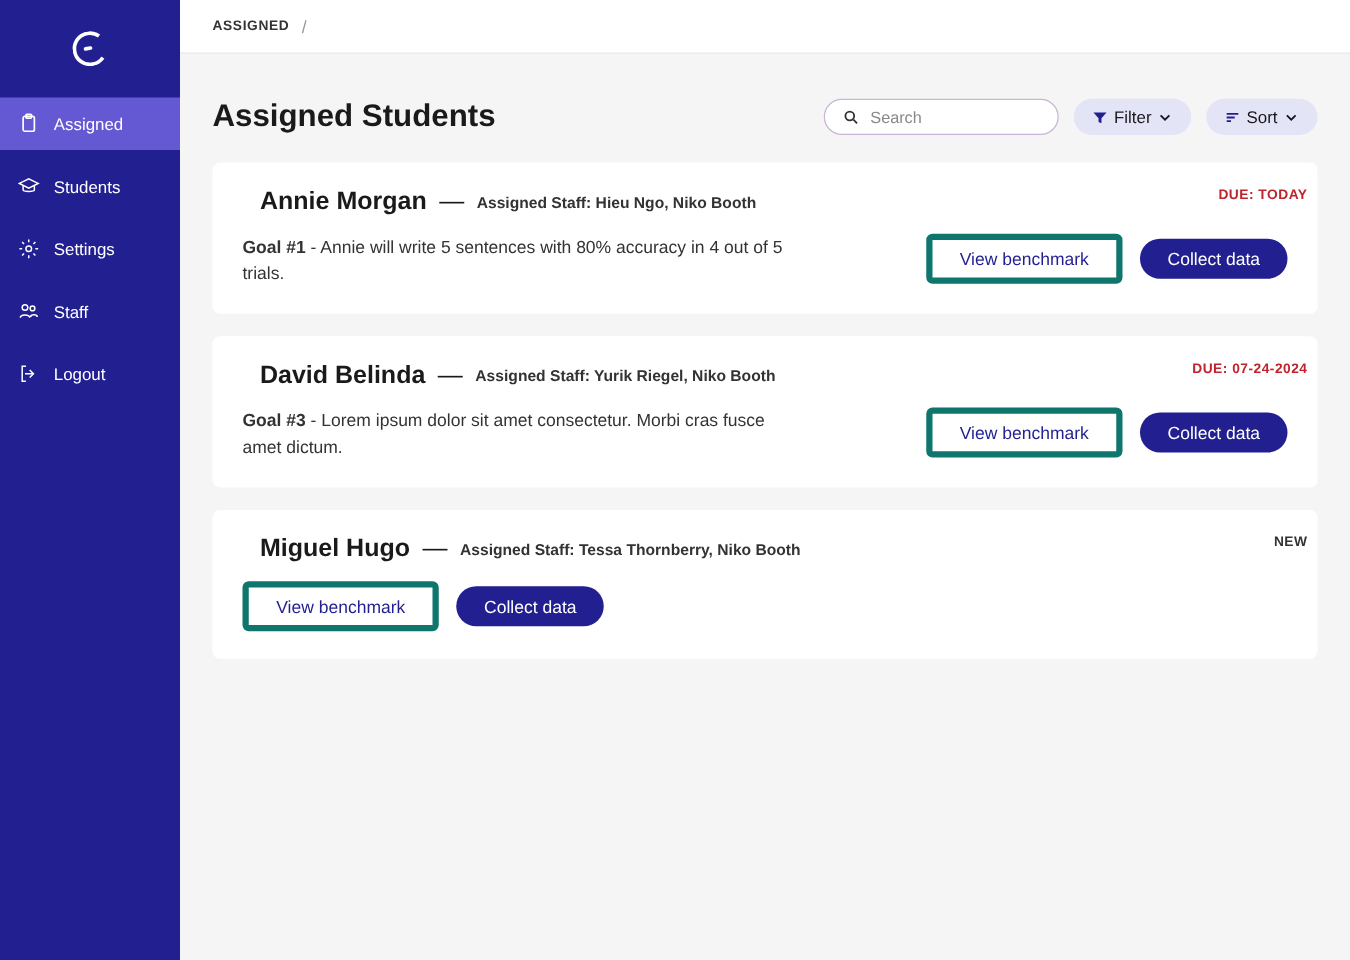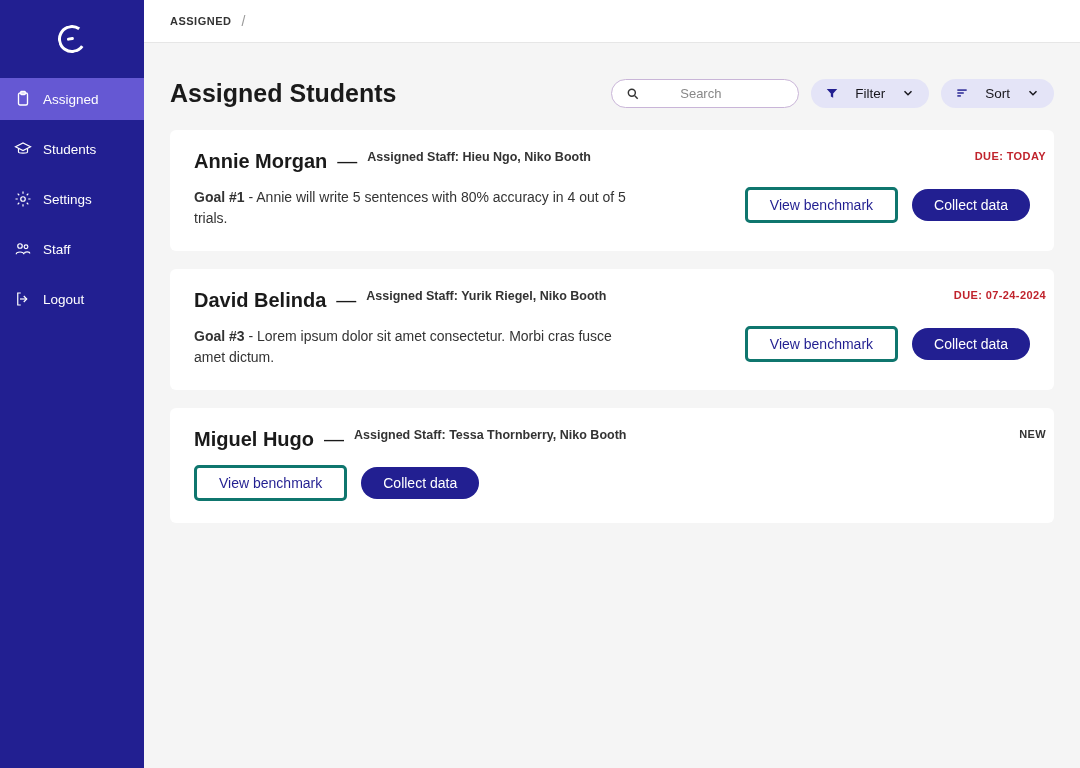--- a/index.html
+++ b/index.html
@@ -127,7 +127,6 @@
   border-radius: 999px;
   padding: 6px 14px;
   width: 188px;
-  gap: 32px;
 }
 .search-box input {
   border: none;

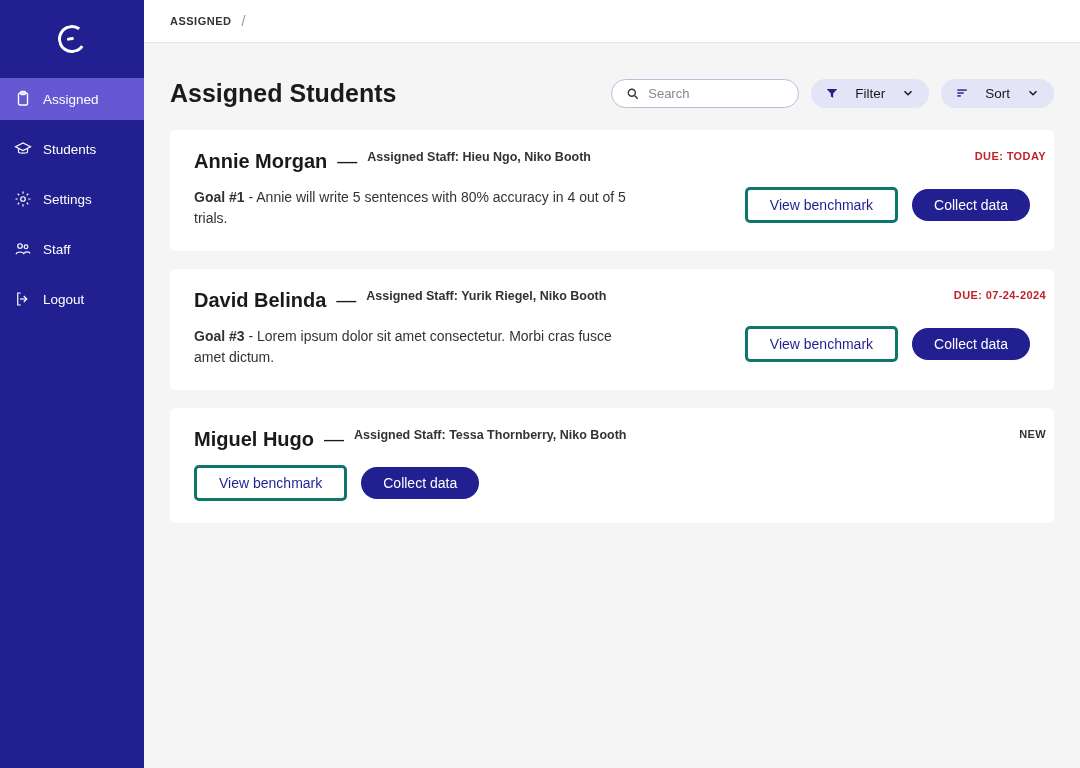--- a/index.html
+++ b/index.html
@@ -139,7 +139,8 @@
 .search-box input::placeholder { color: #888; }
 .pill-btn {
   display: flex;
-  gap: 16px;
+  align-items: center;
+  gap: 4px;
   background: #e4e4f7;
   border-radius: 999px;
   padding: 7px 14px;

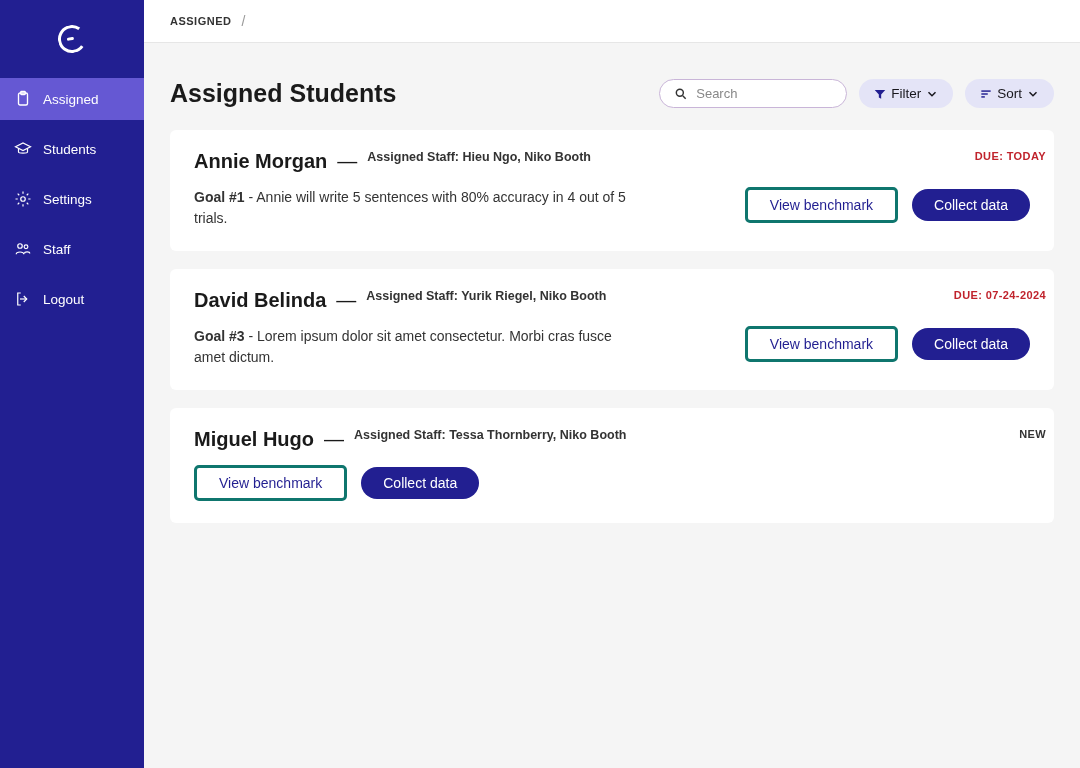--- a/index.html
+++ b/index.html
@@ -161,9 +161,10 @@
 }
 .card-top {
   display: flex;
-  align-items: flex-start;
+  align-items: center;
   flex-wrap: wrap;
   margin-bottom: 14px;
+  margin-left: 14px;
 }
 .student-name {
   font-size: 20px;

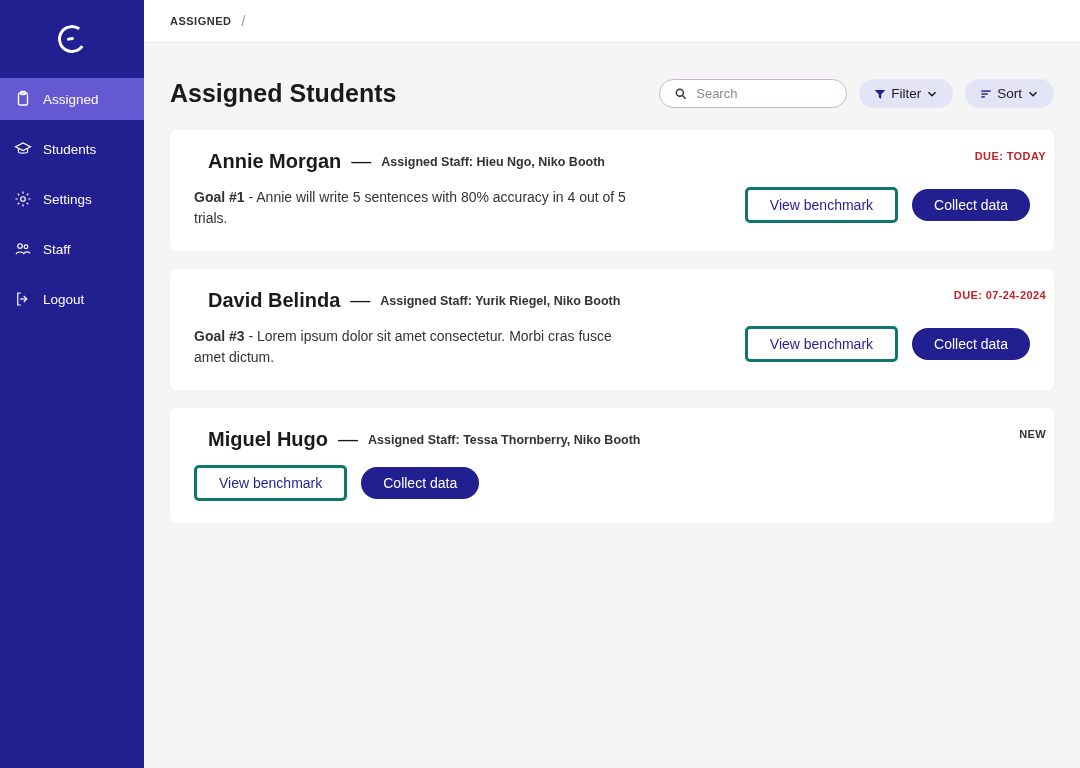--- a/index.html
+++ b/index.html
@@ -212,7 +212,7 @@
   align-items: center;
 }
 .btn-outline {
-  border: 3px solid #0f766e;
+  border: 5px solid #0f766e;
   background: #fff;
   color: #221f91;
   font-size: 14px;

